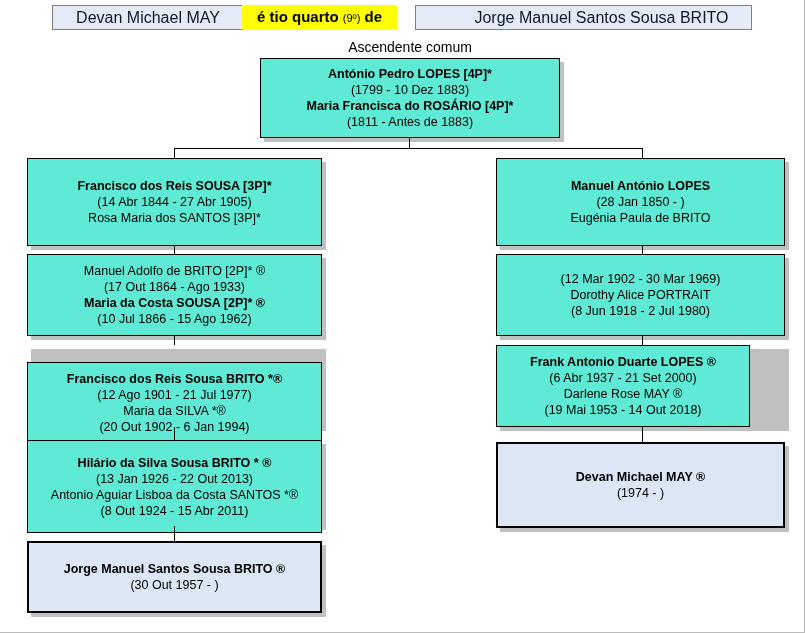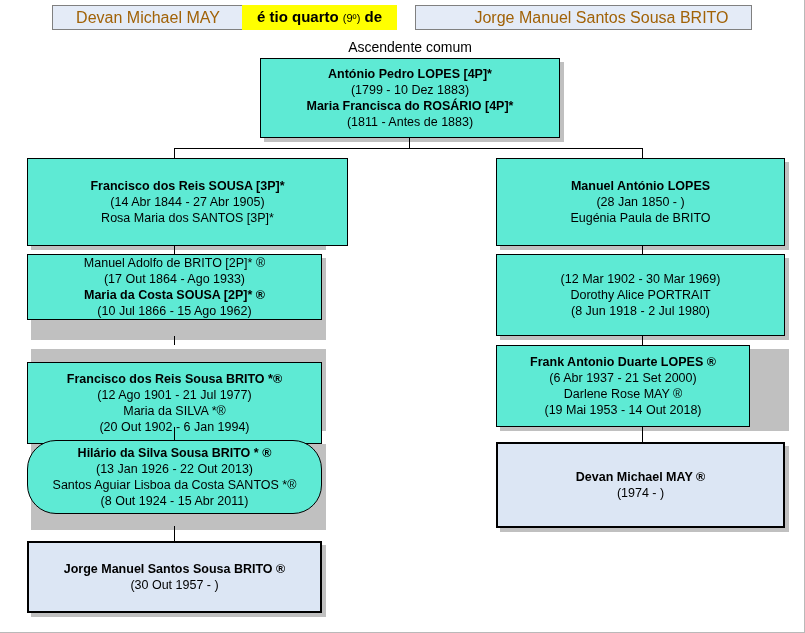--- a/index.html
+++ b/index.html
@@ -35,7 +35,7 @@
     line-height: 24px;
     text-align: center;
     white-space: nowrap;
-    color: #a16207;
+    color: #0f172a;
   }
   .hdr-rel {
     position: absolute;

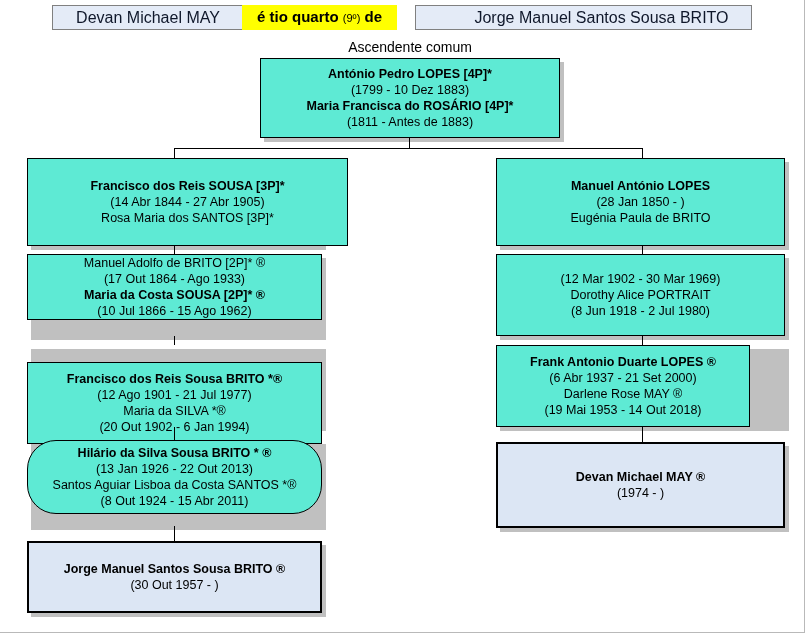--- a/index.html
+++ b/index.html
@@ -148,7 +148,7 @@
   <div class="ln ln-v" style="left:642px; top:148px; height:10px;"></div>
 
   <div class="shadow" style="left:31px; top:162px; width:295px; height:88px;"></div>
-  <div class="pbox" style="left:27px; top:158px; width:321px; height:88px;">
+  <div class="pbox" style="left:27px; top:158px; width:295px; height:88px;">
     <div class="inner">
       <div class="nm bold">Francisco dos Reis SOUSA [3P]*</div>
       <div class="dt">(14 Abr 1844 - 27 Abr 1905)</div>

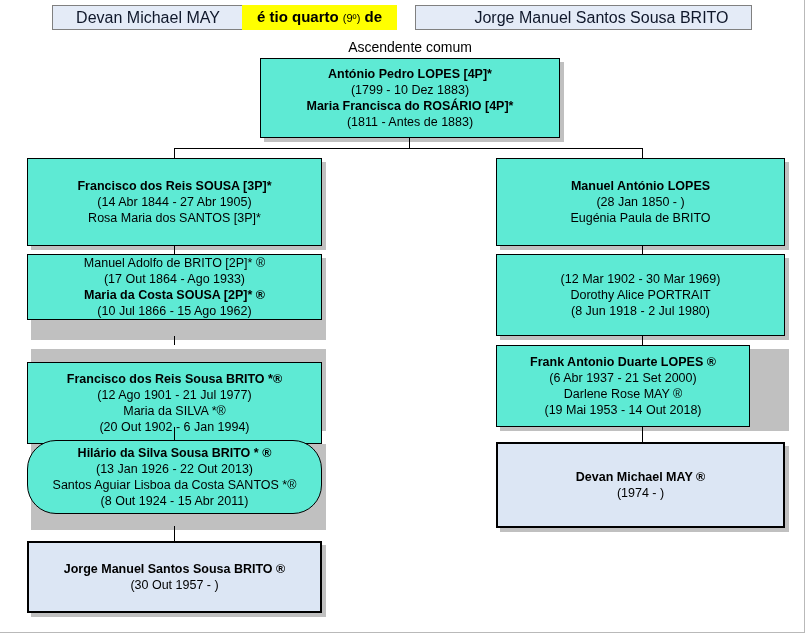--- a/index.html
+++ b/index.html
@@ -159,7 +159,7 @@
   <div class="ln ln-v" style="left:174px; top:246px; height:8px;"></div>
 
   <div class="shadow" style="left:31px; top:258px; width:295px; height:82px;"></div>
-  <div class="pbox" style="left:27px; top:254px; width:295px; height:66px;">
+  <div class="pbox" style="left:27px; top:254px; width:295px; height:82px;">
     <div class="inner">
       <div class="nm">Manuel Adolfo de BRITO [2P]* ®</div>
       <div class="dt">(17 Out 1864 - Ago 1933)</div>

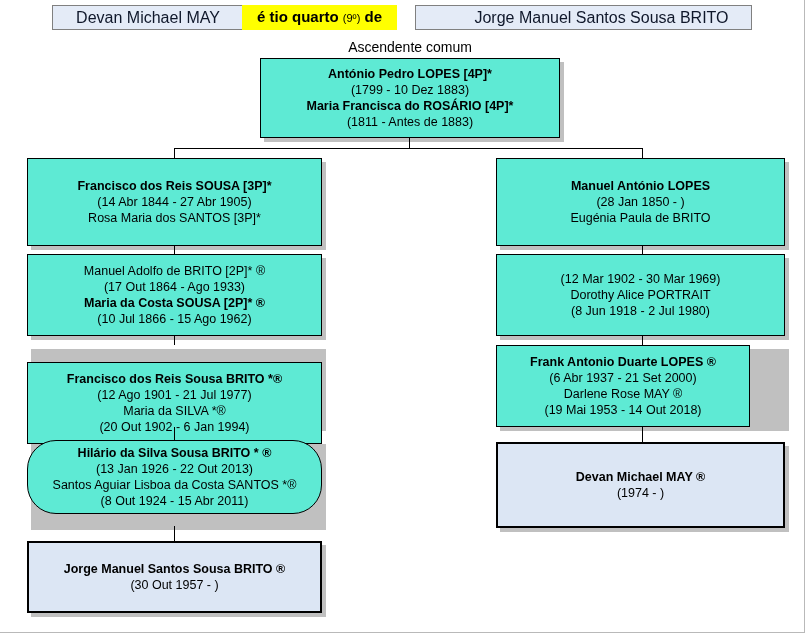--- a/index.html
+++ b/index.html
@@ -181,7 +181,7 @@
   <div class="ln ln-v" style="left:174px; top:427px; height:13px;"></div>
 
   <div class="shadow" style="left:31px; top:444px; width:295px; height:86px;"></div>
-  <div class="pbox" style="left:27px; top:440px; width:295px; height:74px;border-radius:29px;">
+  <div class="pbox" style="left:27px; top:440px; width:295px; height:93px;">
     <div class="inner">
       <div class="nm bold">Hilário da Silva Sousa BRITO * ®</div>
       <div class="dt">(13 Jan 1926 - 22 Out 2013)</div>

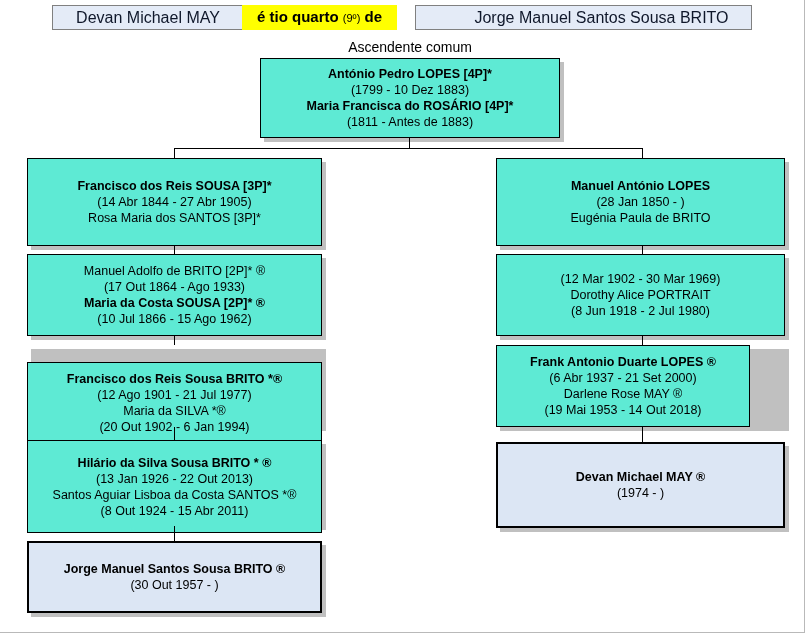--- a/index.html
+++ b/index.html
@@ -185,7 +185,7 @@
     <div class="inner">
       <div class="nm bold">Hilário da Silva Sousa BRITO * ®</div>
       <div class="dt">(13 Jan 1926 - 22 Out 2013)</div>
-      <div class="nm">Santos Aguiar Lisboa da Costa SANTOS *®</div>
+      <div class="nm">Antonio Aguiar Lisboa da Costa SANTOS *®</div>
       <div class="dt">(8 Out 1924 - 15 Abr 2011)</div>
     </div>
   </div>

